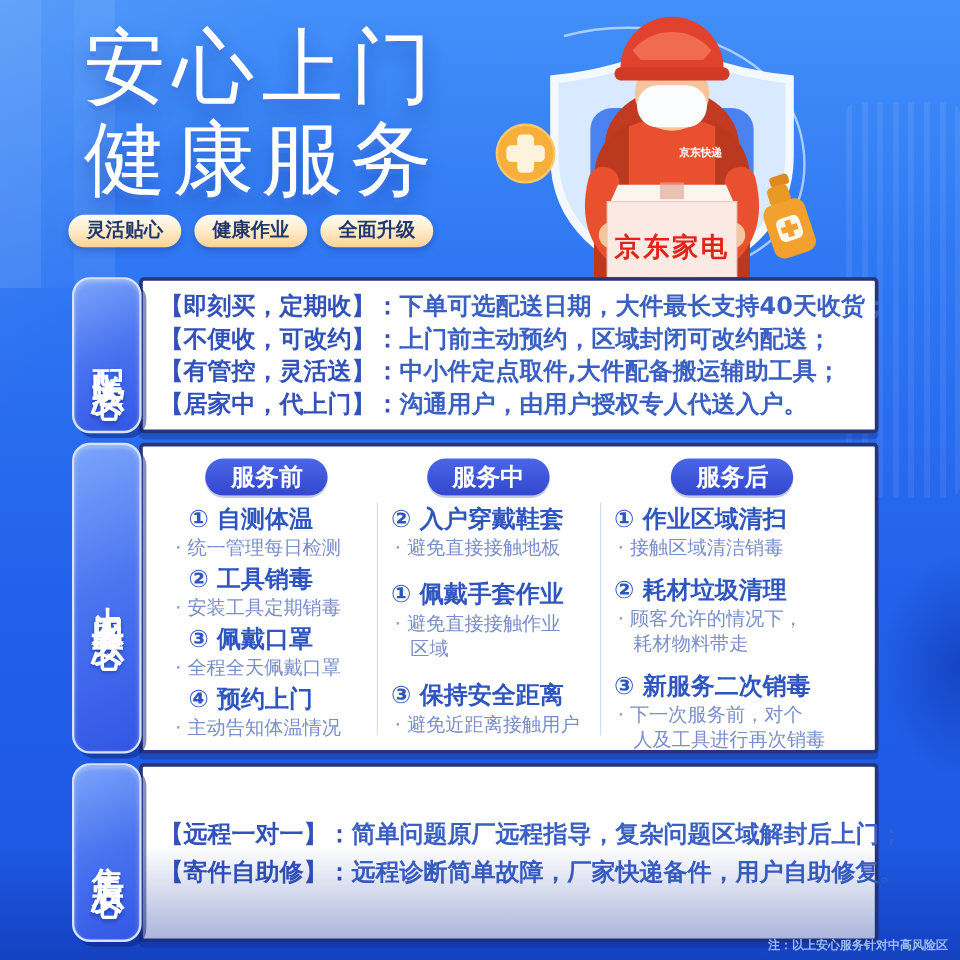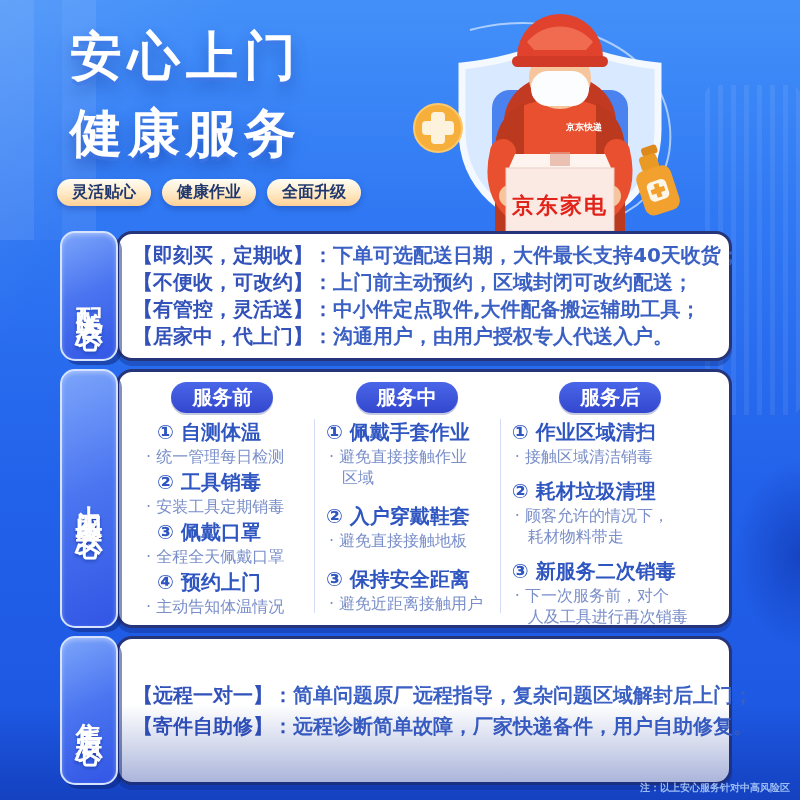--- a/index.html
+++ b/index.html
@@ -18,8 +18,8 @@
   .bottom-shade{position:absolute;left:0;right:0;bottom:0;height:95px;
     background:linear-gradient(180deg,rgba(10,40,150,0),rgba(9,38,148,.42));}
   
-  .hero-title{position:absolute;left:70px;top:18px;color:#FFFFFF;font-weight:700;
-    font-size:52px;line-height:77px;letter-spacing:6px;
+  .hero-title{position:absolute;left:70px;top:18px;color:#FFFFFF;font-weight:400;
+    font-size:68px;line-height:77px;letter-spacing:6px;
     text-shadow:0 4px 0 rgba(66,118,230,.55),0 10px 16px rgba(14,48,150,.45);}
   .badges{position:absolute;left:57px;top:179px;display:flex;gap:11px;}
   .badge{display:inline-block;padding:3px 15px;border-radius:999px;font-size:16px;font-weight:800;

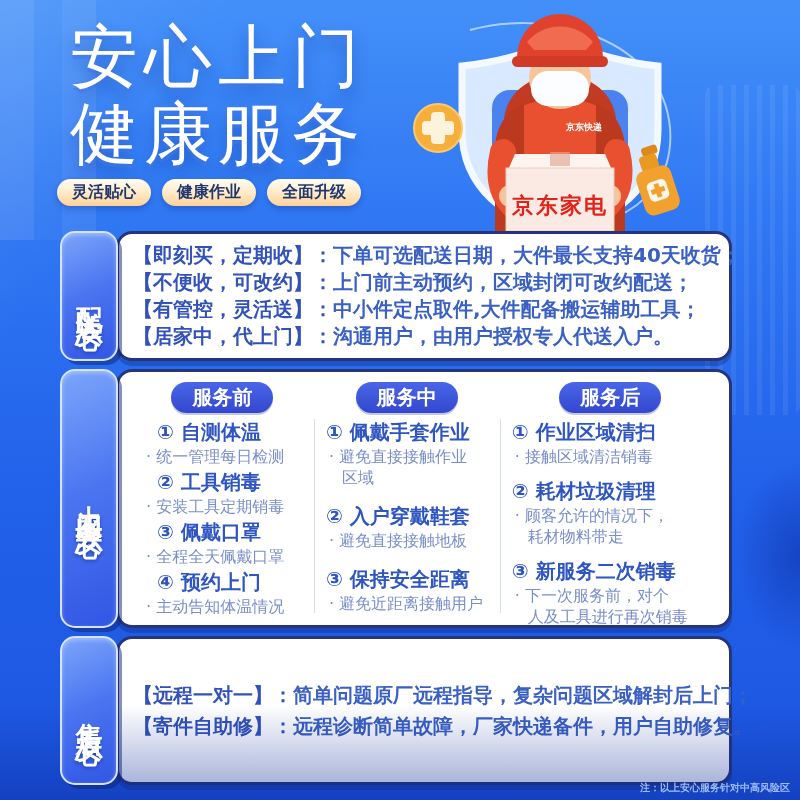--- a/index.html
+++ b/index.html
@@ -38,7 +38,7 @@
   .tab-text{writing-mode:vertical-rl;text-orientation:upright;color:#FFFFFF;font-weight:800;
     font-size:27px;letter-spacing:5px;text-shadow:0 2px 3px rgba(18,46,140,.45);}
   .card{position:absolute;left:56px;right:0;top:0;bottom:0;background:#FFFFFF;
-    border:3px solid #263579;border-radius:16px;box-shadow:0 5px 0 rgba(13,34,115,.32);
+    border:3px solid #263579;border-radius:4px;box-shadow:0 5px 0 rgba(13,34,115,.32);
     box-sizing:border-box;}
   .rows{height:100%;display:flex;flex-direction:column;justify-content:center;padding:0 8px 0 14px;}
   .row{font-size:20px;line-height:27px;color:#3B60C4;font-weight:700;white-space:nowrap;}

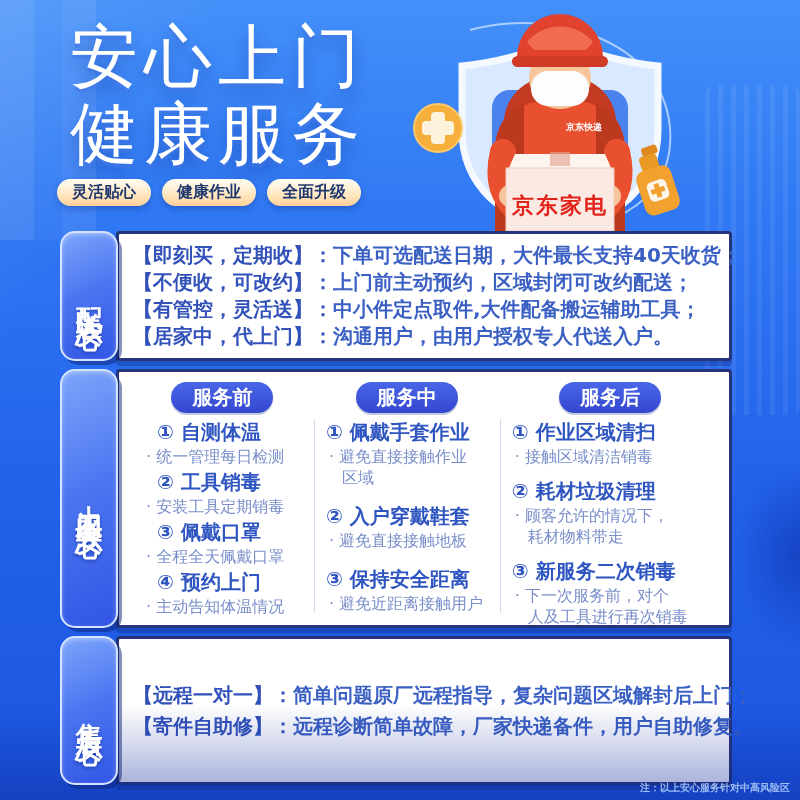--- a/index.html
+++ b/index.html
@@ -170,13 +170,13 @@
         <div class="col col-mid">
           <div class="col-head">服务中</div>
           <div class="item">
+            <div class="item-title">② 入户穿戴鞋套</div>
+            <div class="item-desc">· 避免直接接触地板</div>
+          </div>
+          <div class="item">
             <div class="item-title">① 佩戴手套作业</div>
             <div class="item-desc">· 避免直接接触作业
 区域</div>
-          </div>
-          <div class="item">
-            <div class="item-title">② 入户穿戴鞋套</div>
-            <div class="item-desc">· 避免直接接触地板</div>
           </div>
           <div class="item">
             <div class="item-title">③ 保持安全距离</div>

